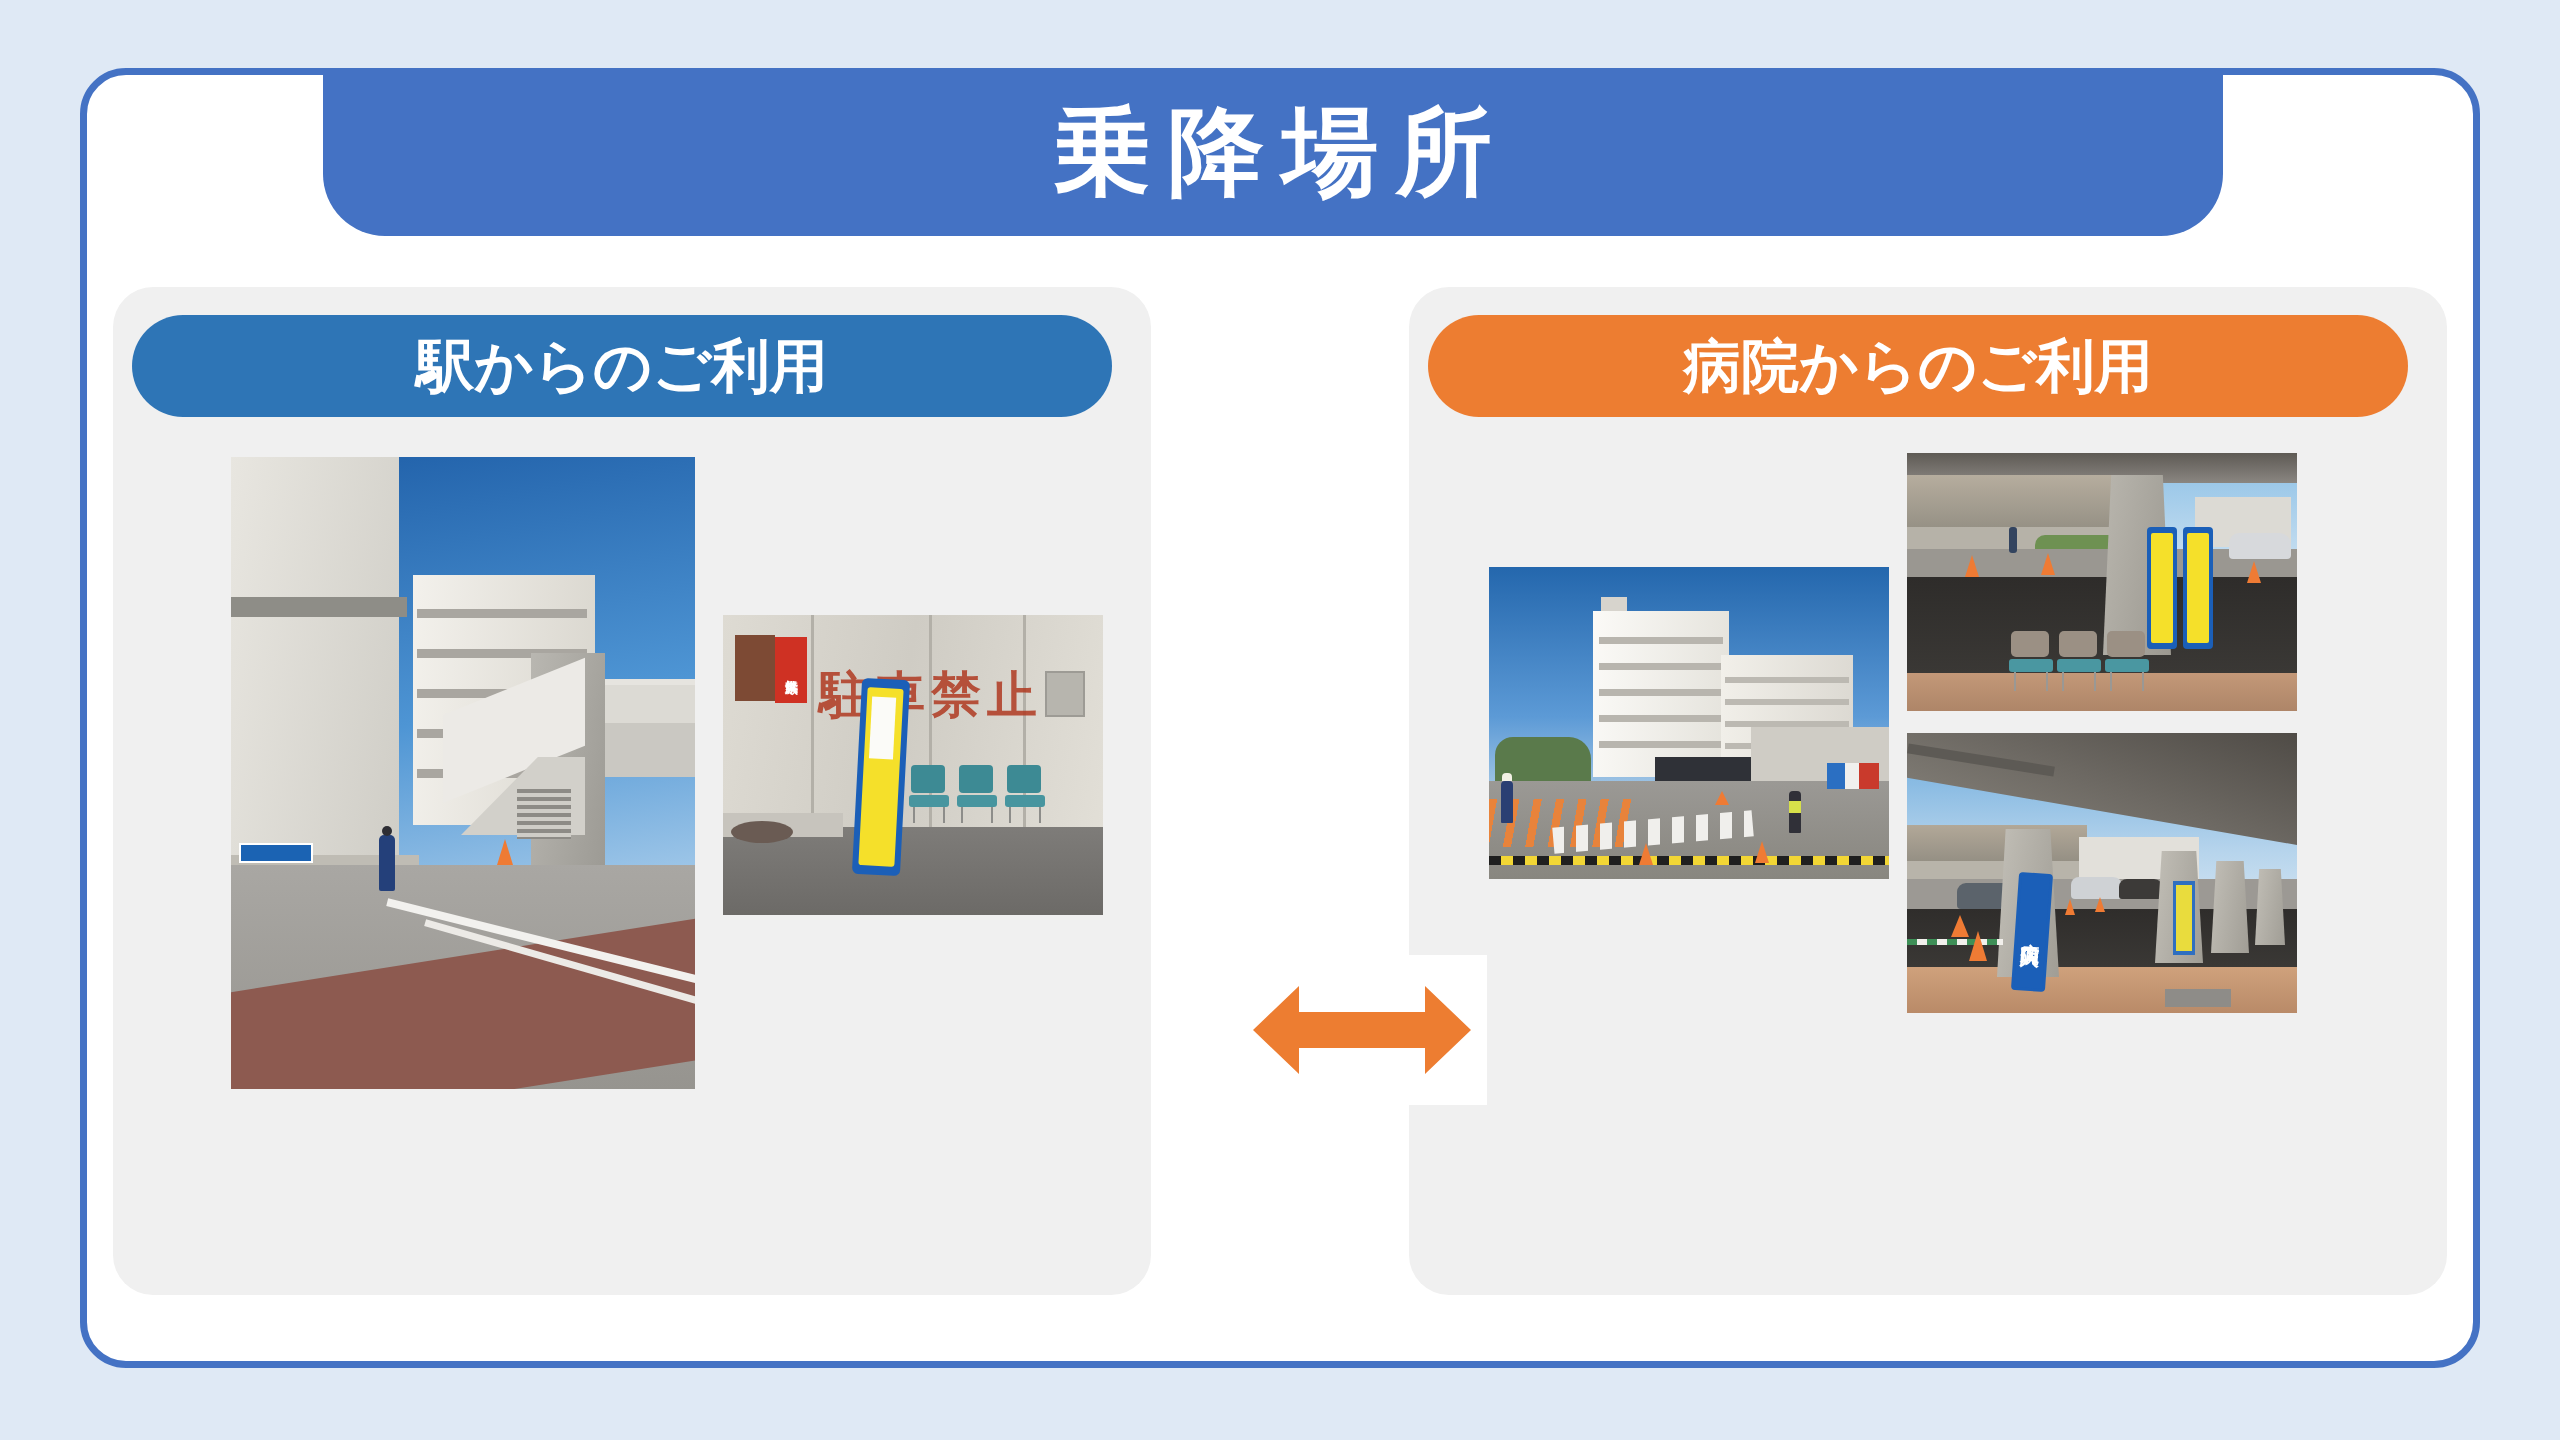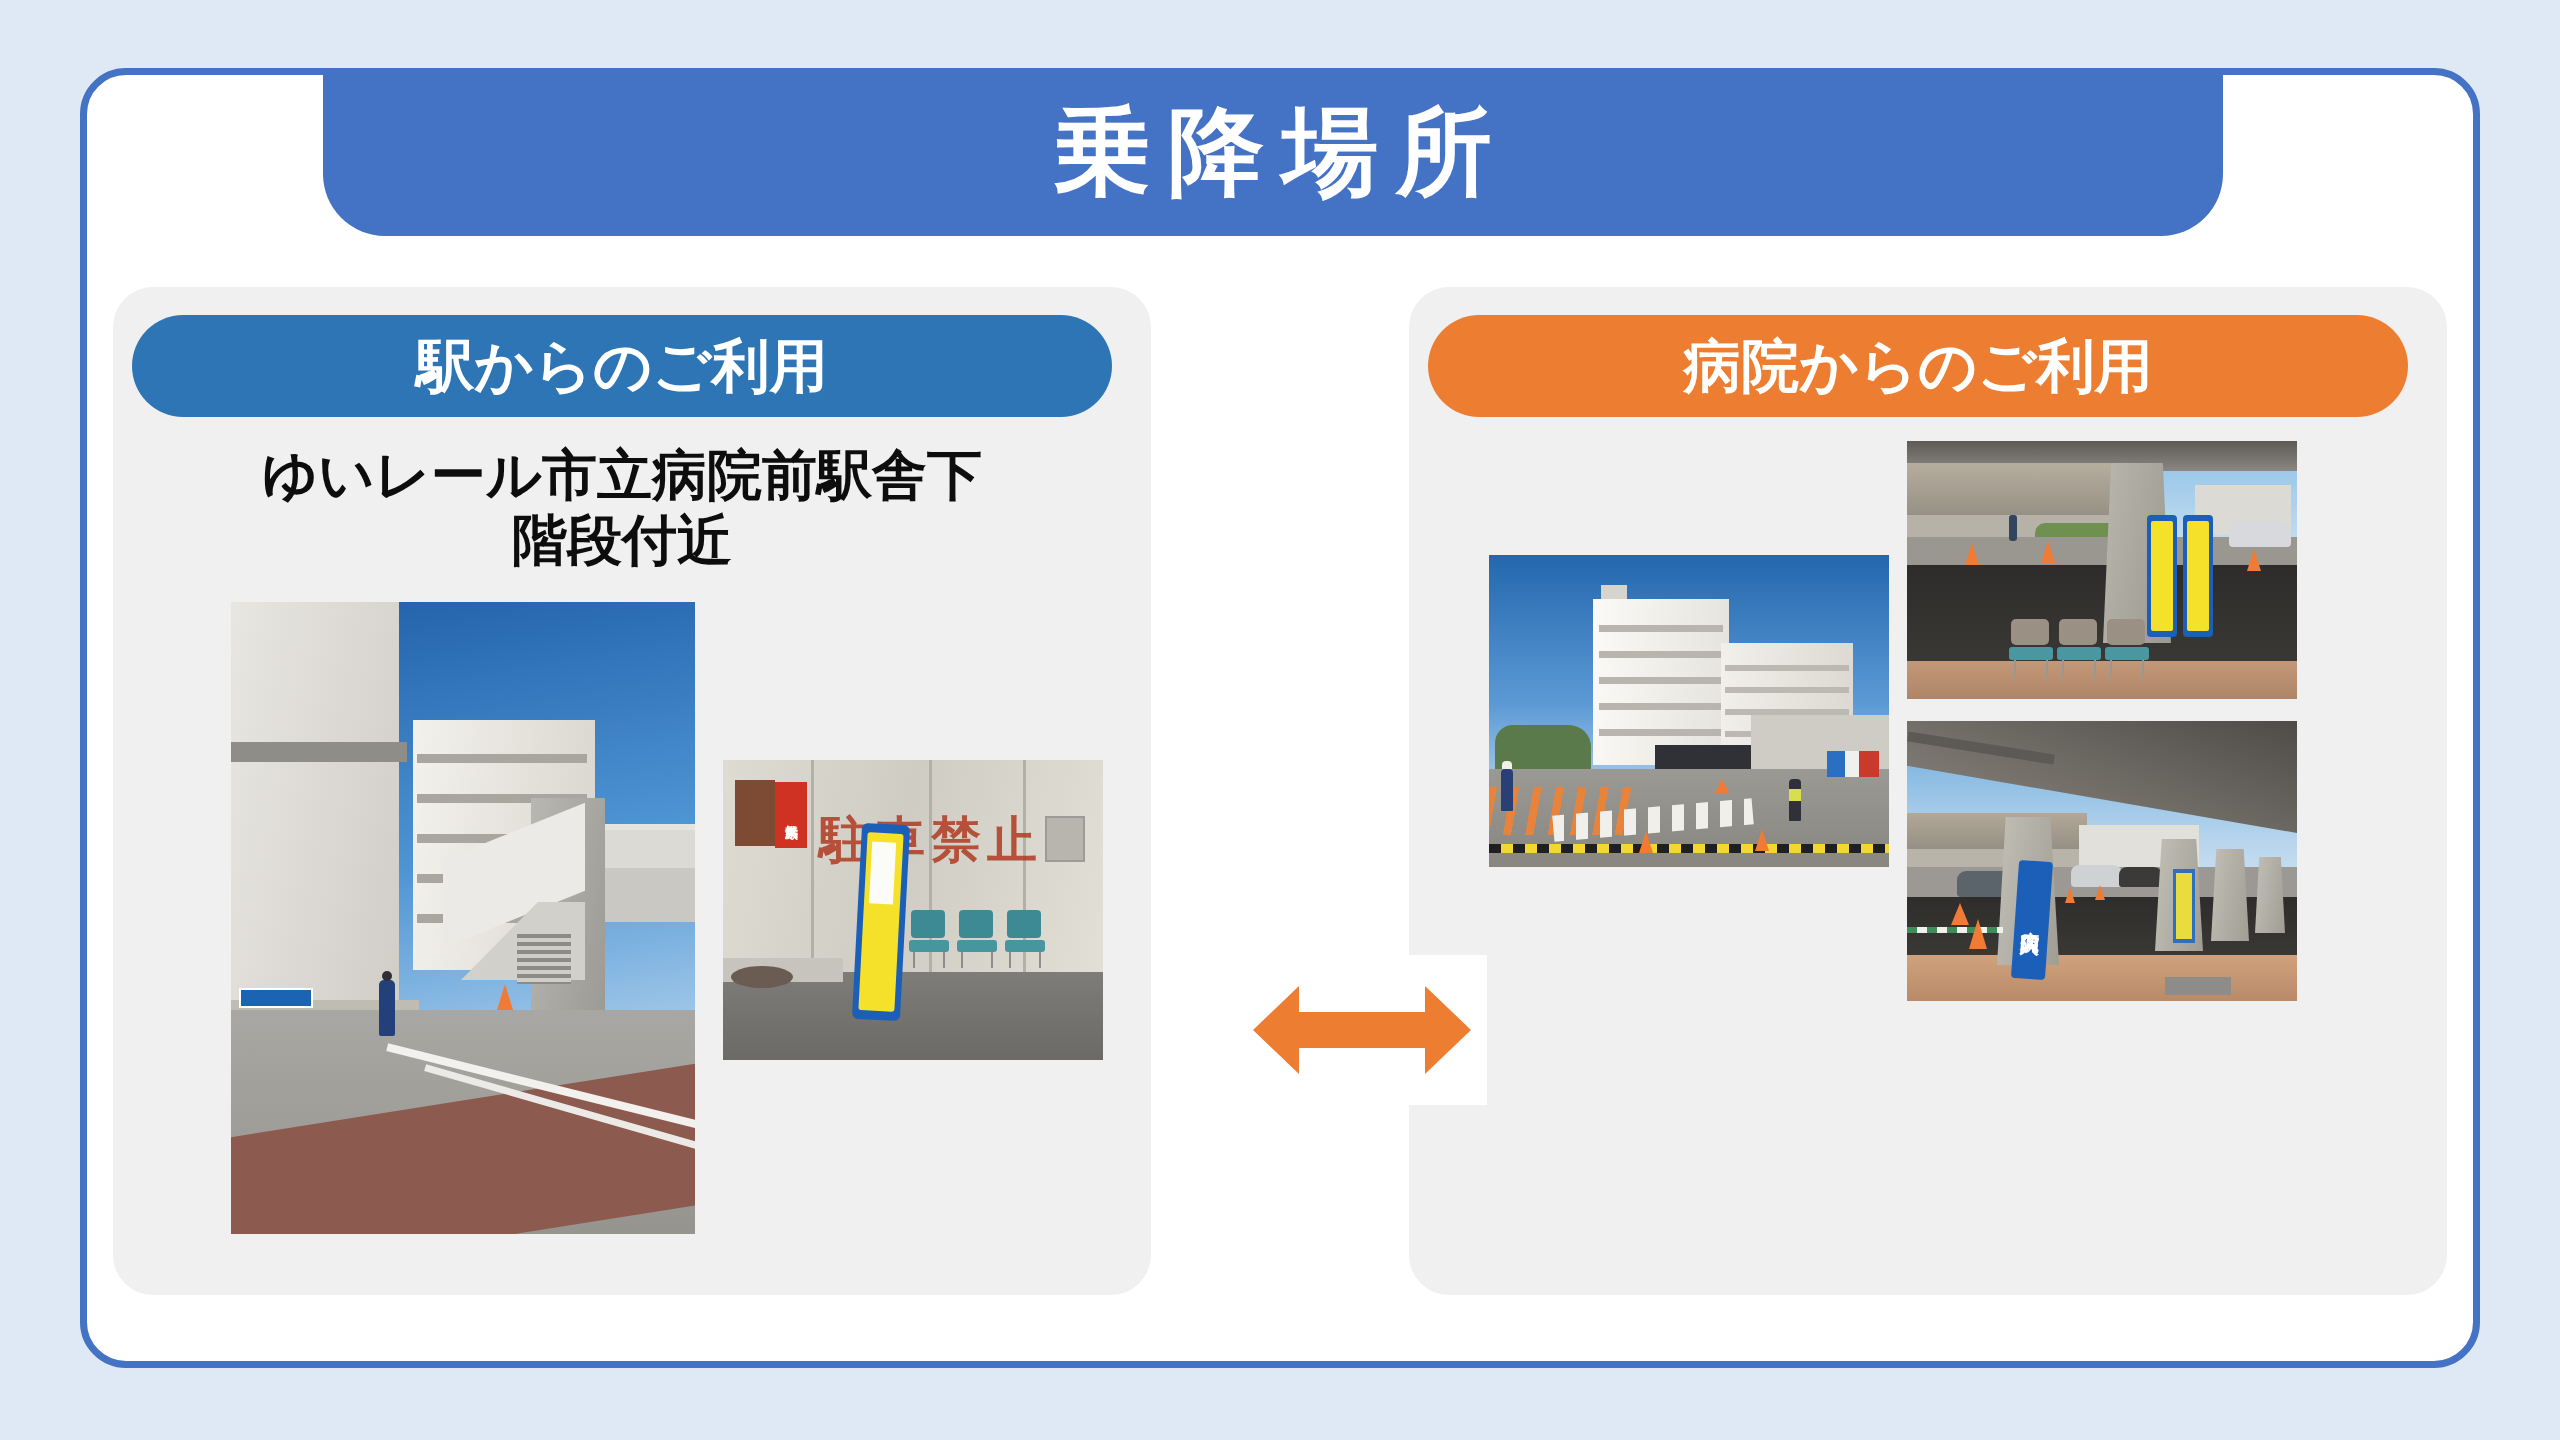--- a/index.html
+++ b/index.html
@@ -72,6 +72,7 @@
     flex-direction: column;
     align-items: center;
     position: relative;
+    gap: 12px;
   }
 
   .panel-pill {

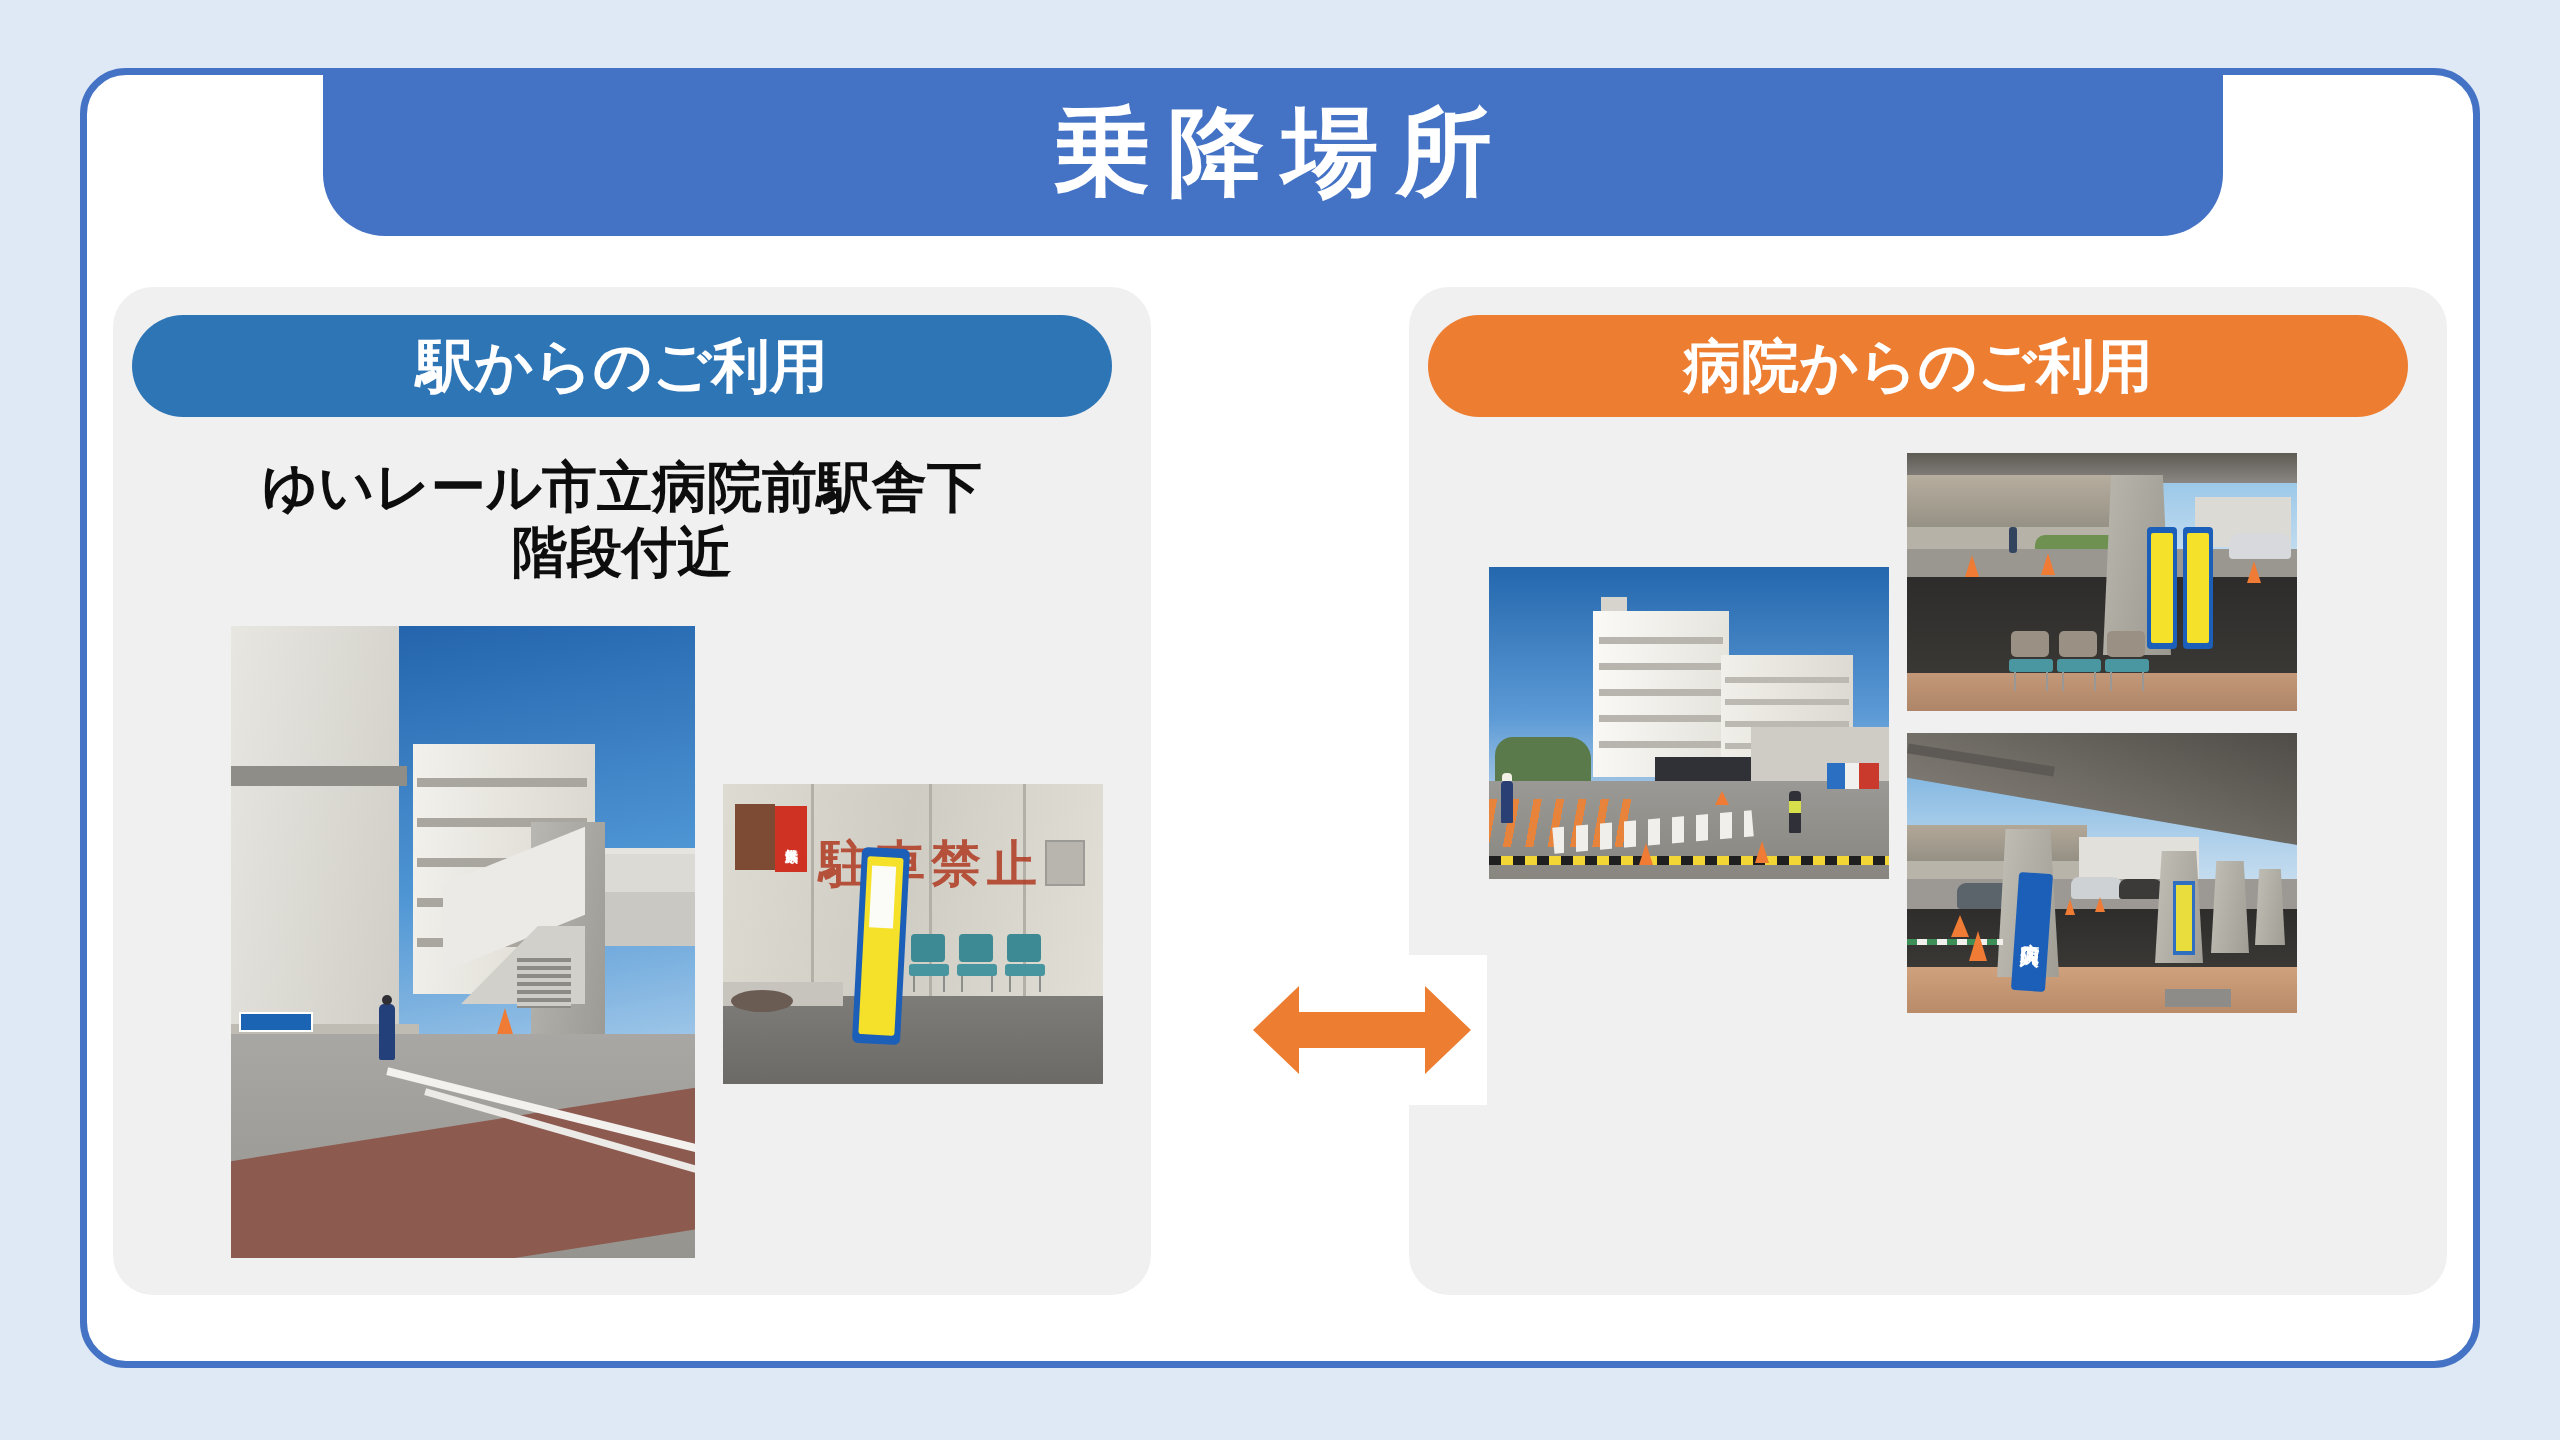--- a/index.html
+++ b/index.html
@@ -571,8 +571,6 @@
         <span class="panel-pill-label">駅からのご利用</span>
       </div>
 
-      <div class="panel-subtitle">ゆいレール市立病院前駅舎下
-階段付近</div>
 
       <div class="photos">
 

